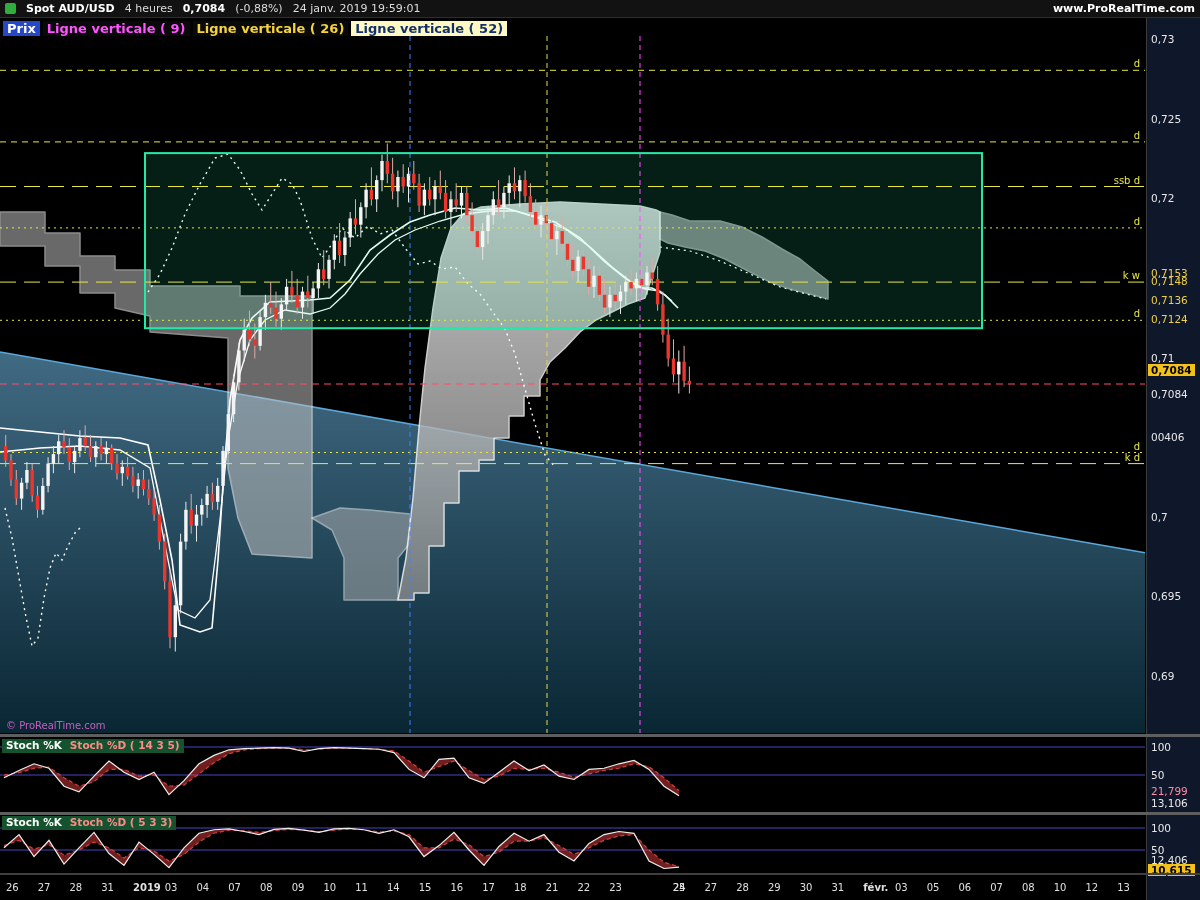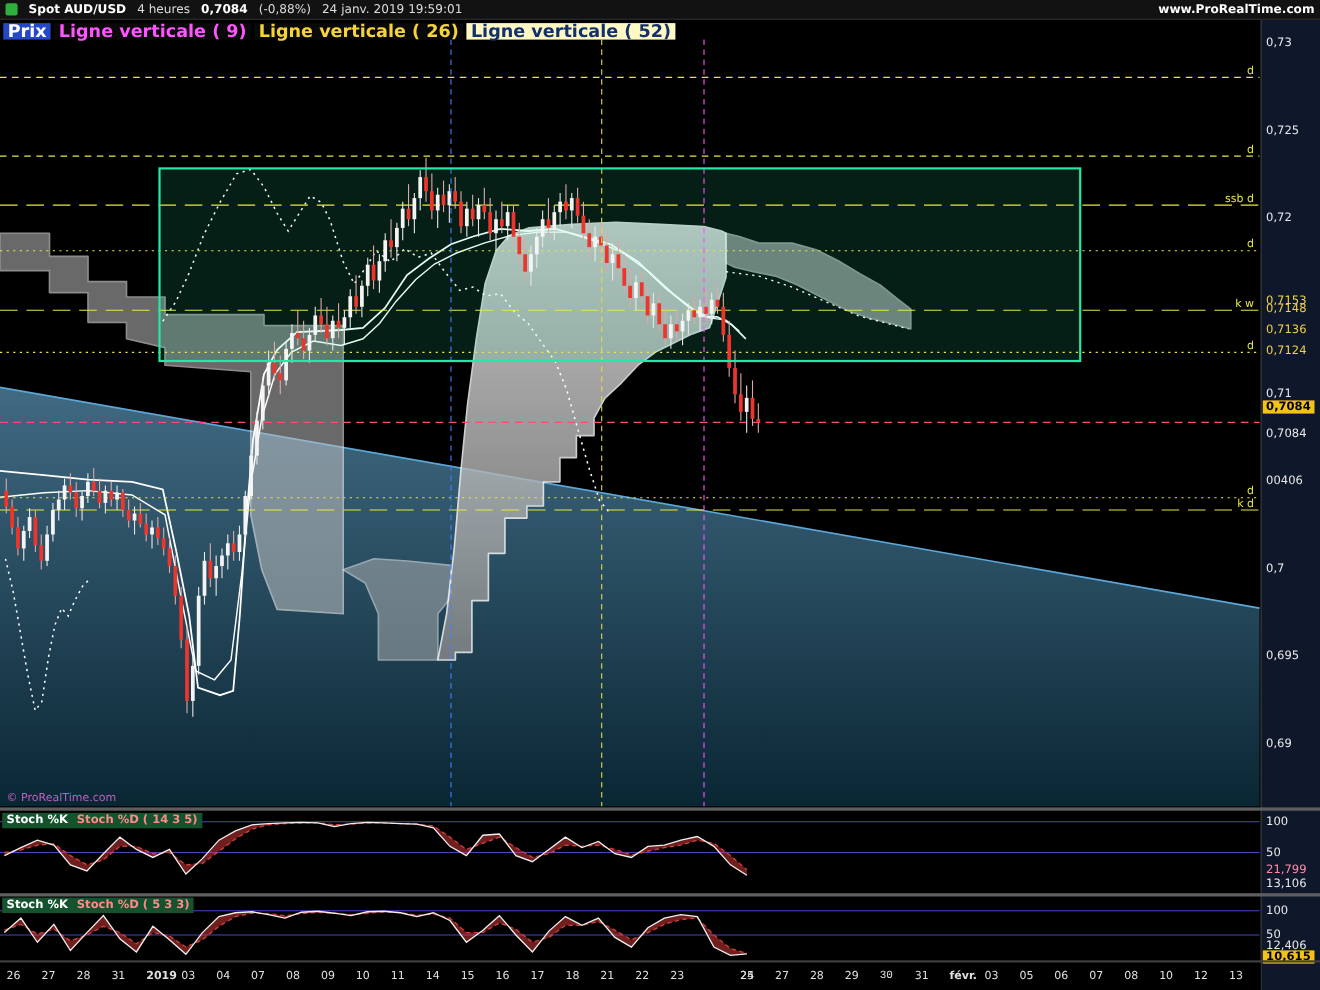--- a/index.html
+++ b/index.html
@@ -17,7 +17,7 @@
   .inst-icon{display:inline-block;width:11px;height:11px;background:#2fae3e;border-radius:2px}
 
   .legend{position:absolute;left:3px;top:21px;display:flex;gap:3px;z-index:9}
-  .lchip{height:15px;line-height:15px;padding:0 4px;font-size:16px;font-weight:bold;
+  .lchip{height:15px;line-height:15px;padding:0 4px;font-size:13px;font-weight:bold;
     background:rgba(10,10,10,0.85);white-space:nowrap}
   #chip-prix{background:#2448c8;color:#fff}
   #chip-v9{color:#ff55ff}

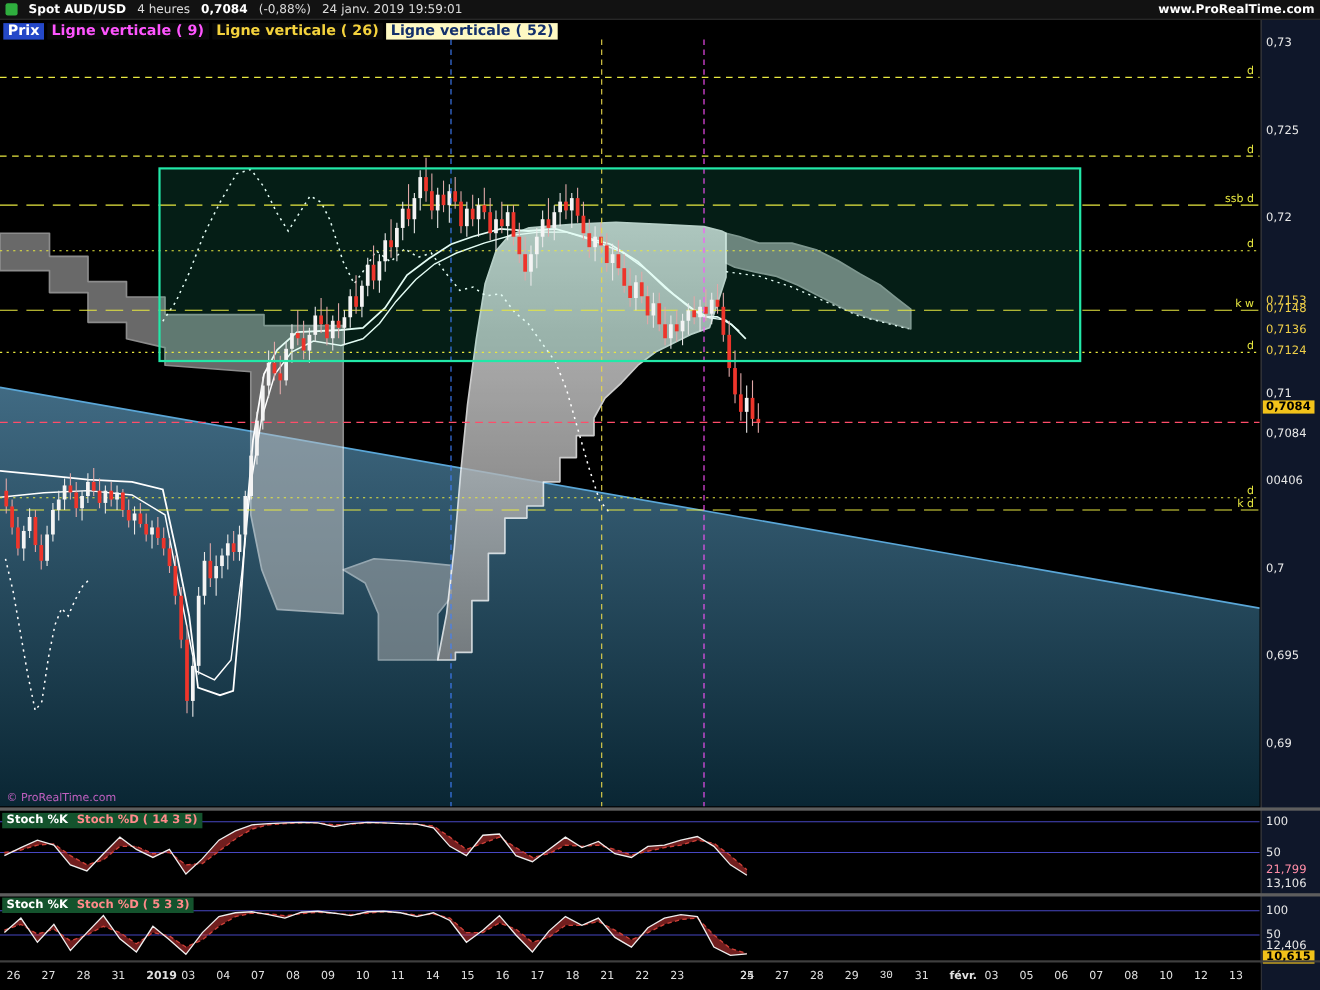--- a/index.html
+++ b/index.html
@@ -447,7 +447,7 @@
       <div class="date-label" style="left: 704.5px;">27</div>
       <div class="date-label" style="left: 736.25px;">28</div>
       <div class="date-label" style="left: 768px;">29</div>
-      <div class="date-label" style="left: 799.75px; font-family: Liberation Mono, monospace;">30</div>
+      <div class="date-label" style="left: 799.75px;">30</div>
       <div class="date-label" style="left: 831.5px;">31</div>
       <div class="date-label" style="left: 863.25px; font-weight: bold;">févr.</div>
       <div class="date-label" style="left: 895px;">03</div>

